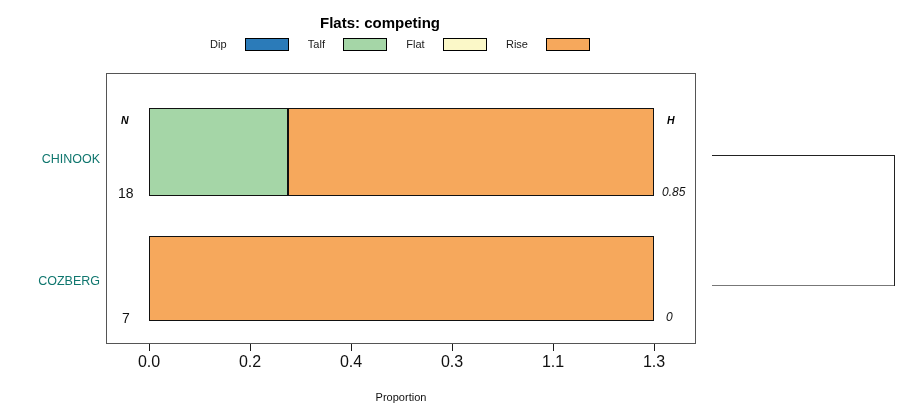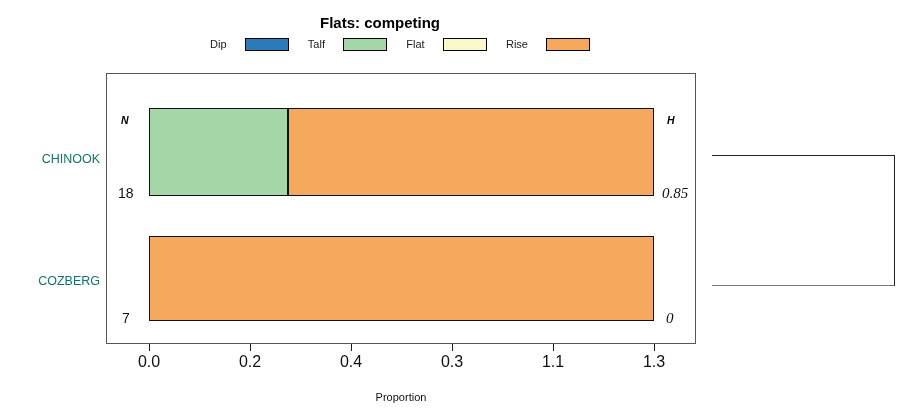--- a/index.html
+++ b/index.html
@@ -92,10 +92,9 @@
   }
   .ann-val{
     position:absolute;
-    font-size:15px;
+    font-size:12px;
     font-style:italic;
     color:#111;
-    font-family:Liberation Serif, serif;
   }
   .ann-n-val{
     position:absolute;

